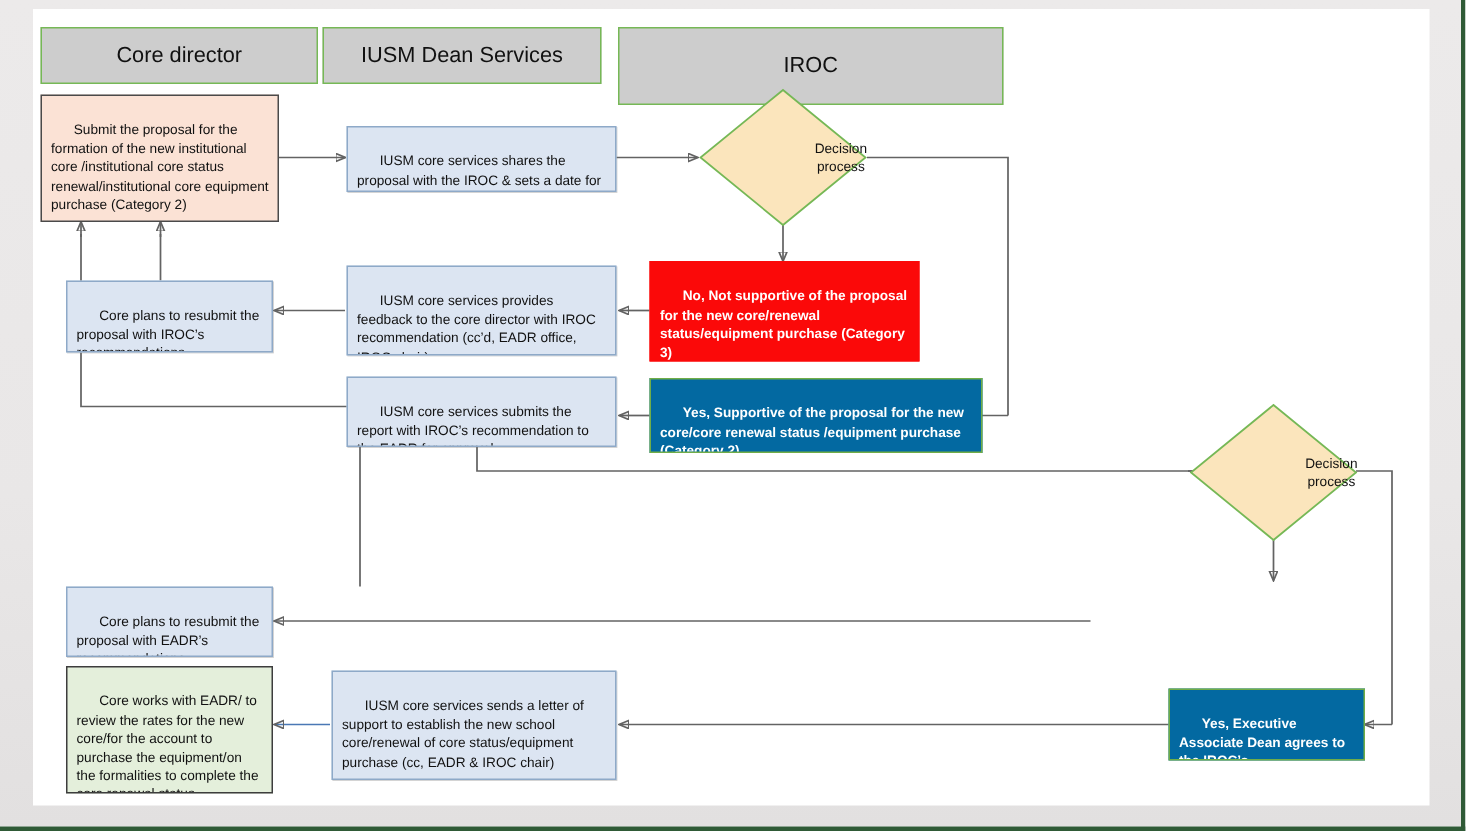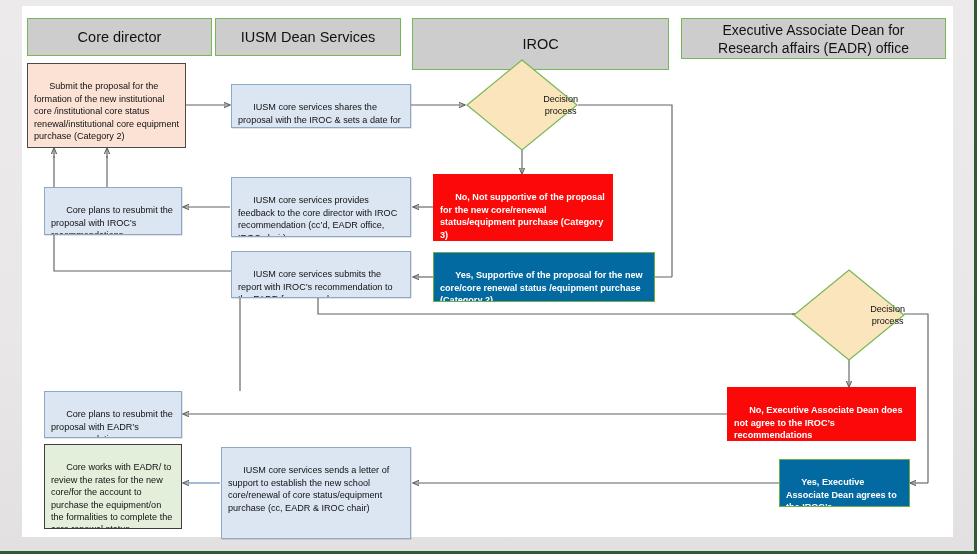--- a/index.html
+++ b/index.html
@@ -178,10 +178,6 @@
     <div class="lane-head" style="left:390px; top:12px; width:257px; height:52px;text-align:center;">
       <span>IROC</span>
     </div>
-    <div class="lane-head" style="left:659px; top:12px; width:265px; height:41px; font-size:14px;">
-      <span style="white-space:pre-line;">Executive Associate Dean for
-Research affairs (EADR) office</span>
-    </div>
 
     <div class="node box-peach" style="left:5px; top:57px; width:159px; height:85px;">
       <span>Submit the proposal for the formation of the new institutional core /institutional core status renewal/institutional core equipment purchase (Category 2)</span>

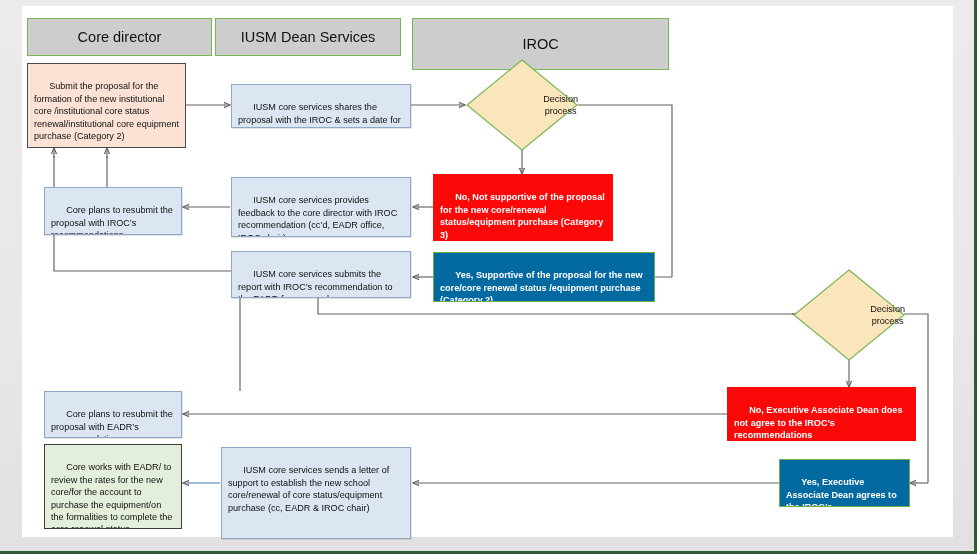--- a/index.html
+++ b/index.html
@@ -223,9 +223,6 @@
 process</span>
     </div>
 
-    <div class="node box-red" style="left:705px; top:381px; width:189px; height:54px;">
-      <span>No, Executive Associate Dean does not agree to the IROC’s recommendations</span>
-    </div>
 
     <div class="node box-green" style="left:757px; top:453px; width:131px; height:48px;">
       <span>Yes, Executive Associate Dean agrees to the IROC’s recommendation s</span>

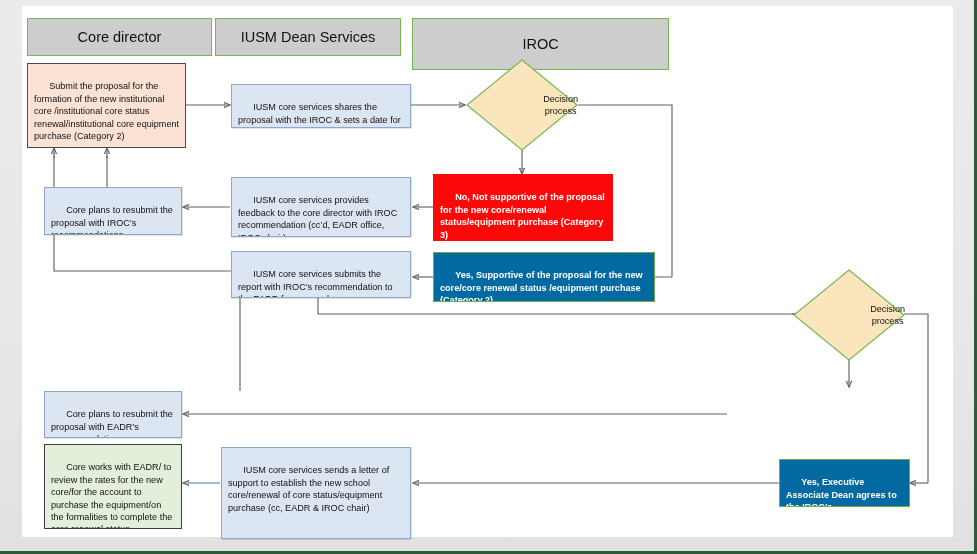--- a/index.html
+++ b/index.html
@@ -232,7 +232,7 @@
       <span>Core plans to resubmit the proposal with EADR’s recommendations</span>
     </div>
 
-    <div class="node box-blue" style="left:199px; top:441px; width:190px; height:92px;">
+    <div class="node box-blue" style="left:199px; top:441px; width:190px; height:73px;">
       <span>IUSM core services sends a letter of support to establish the new school core/renewal of core status/equipment purchase (cc, EADR &amp; IROC chair)</span>
     </div>
 

